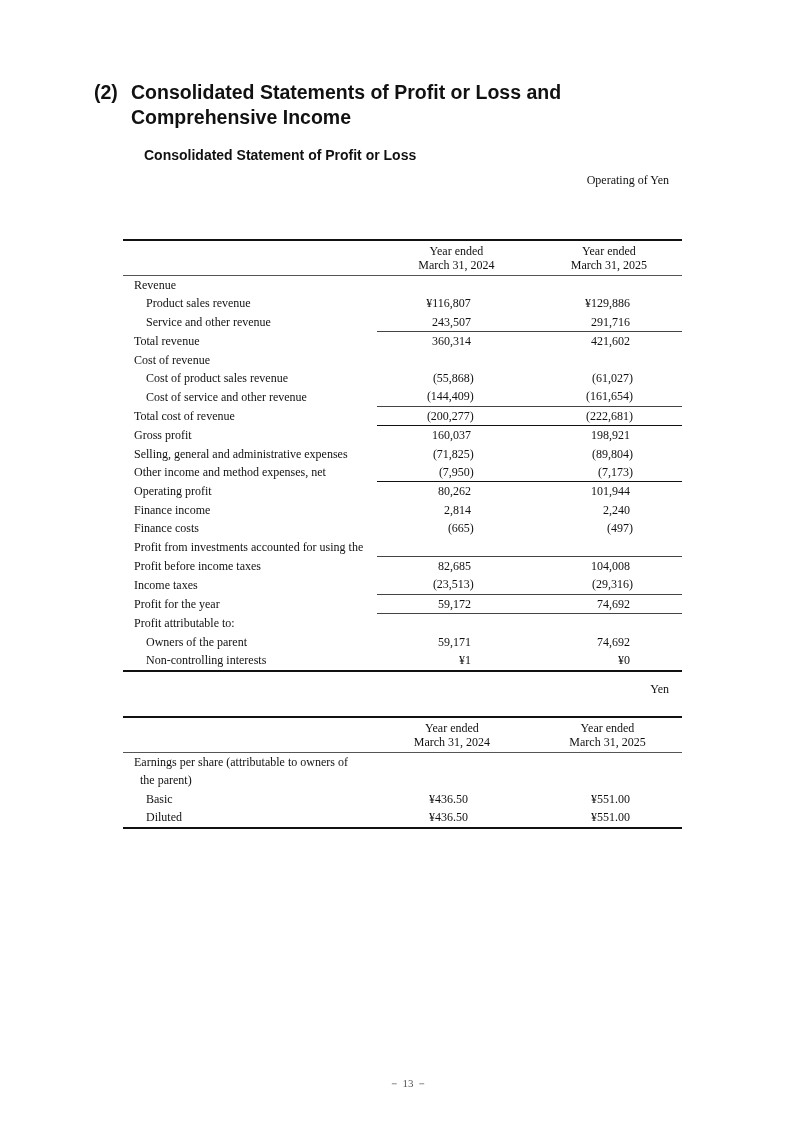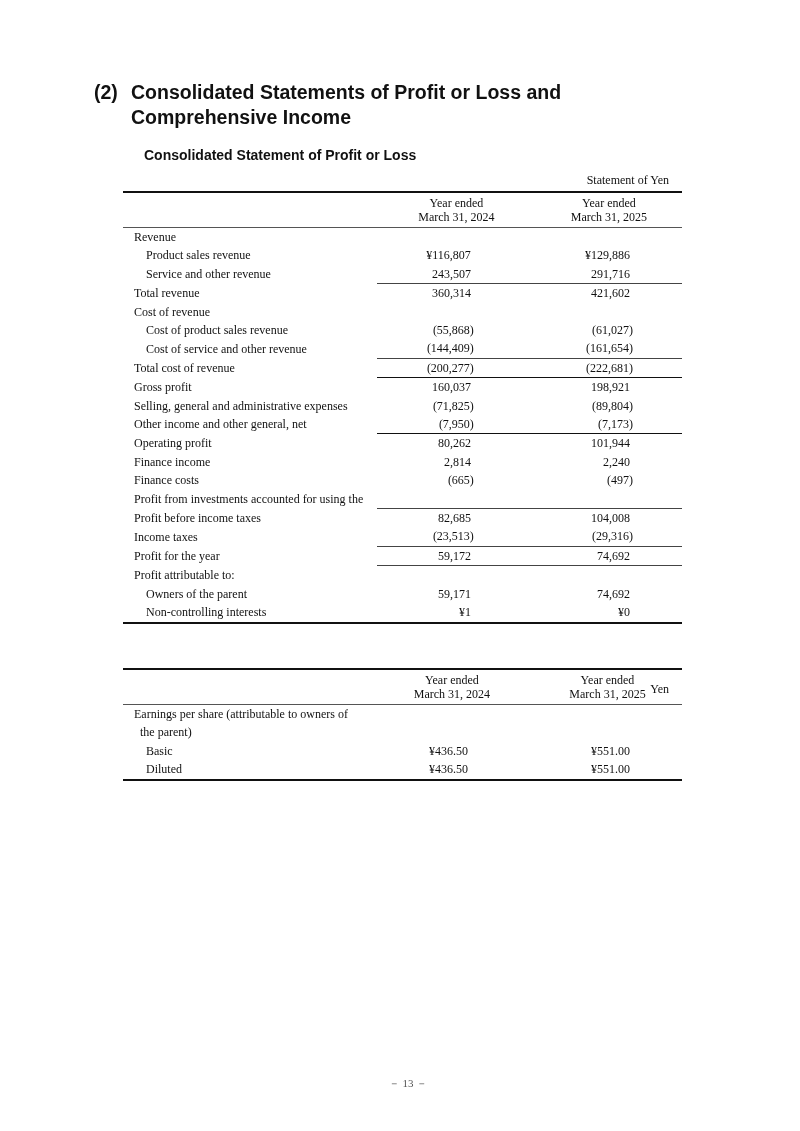--- a/index.html
+++ b/index.html
@@ -34,7 +34,7 @@
 </div>
 <div class="h2">Consolidated Statement of Profit or Loss</div>
 
-<div class="unit" style="top:173px;">Statement of Yen</div>
+<div class="unit" style="top:173px;">Operating of Yen</div>
 
 <table style="top:191px;">
   <thead>

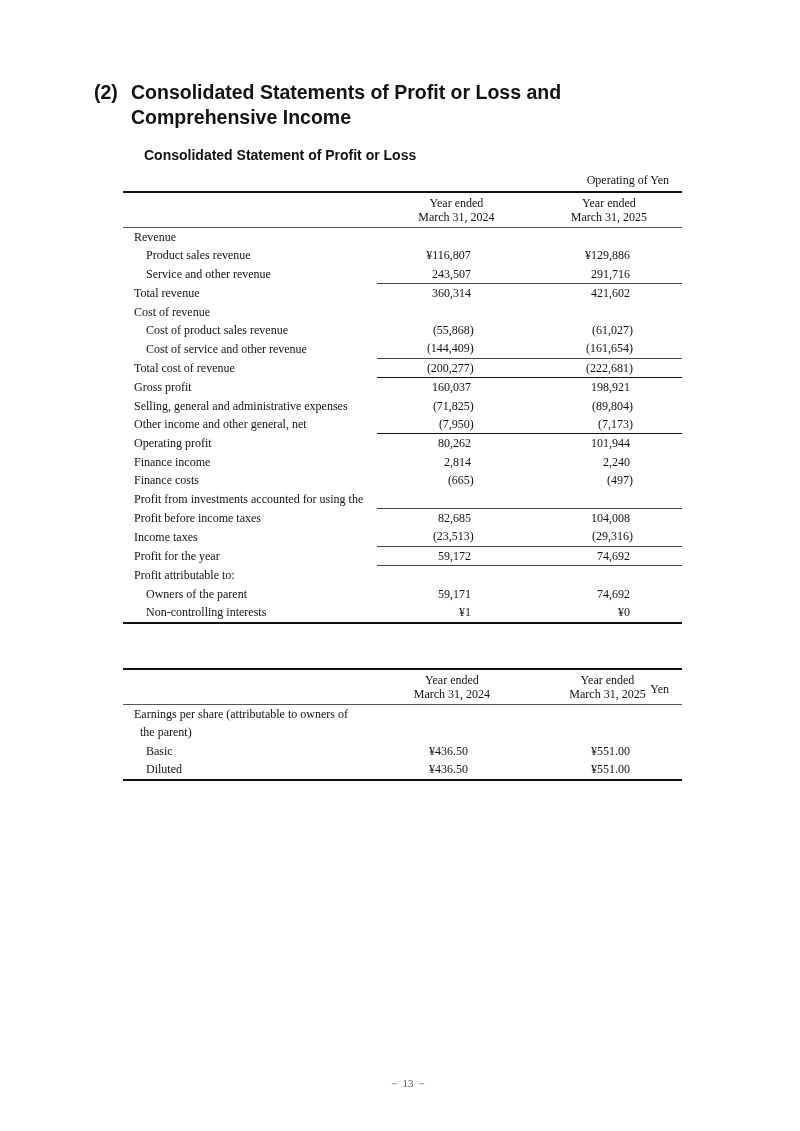--- a/index.html
+++ b/index.html
@@ -9,7 +9,7 @@
   .h1 .txt { position:absolute; left:37px; top:0; width:560px; }
   .h2 { position:absolute; left:144px; top:147px; font-family:"Liberation Sans", sans-serif; font-weight:bold; font-size:14px; }
   .unit { position:absolute; right:131px; font-size:12px; }
-  table { position:absolute; left:123px; width:559px; border-collapse:collapse; font-size:12px; }
+  table { position:absolute; left:123px; width:559px; border-collapse:collapse; font-size:12px;margin-top:48px; }
   td, th { padding:0; height:18.4px; line-height:18.4px; font-weight:normal; }
   td.l { width:248px; text-align:left; padding-left:11px; white-space:nowrap; }
   td.n { width:155px; text-align:right; padding-right:0; }

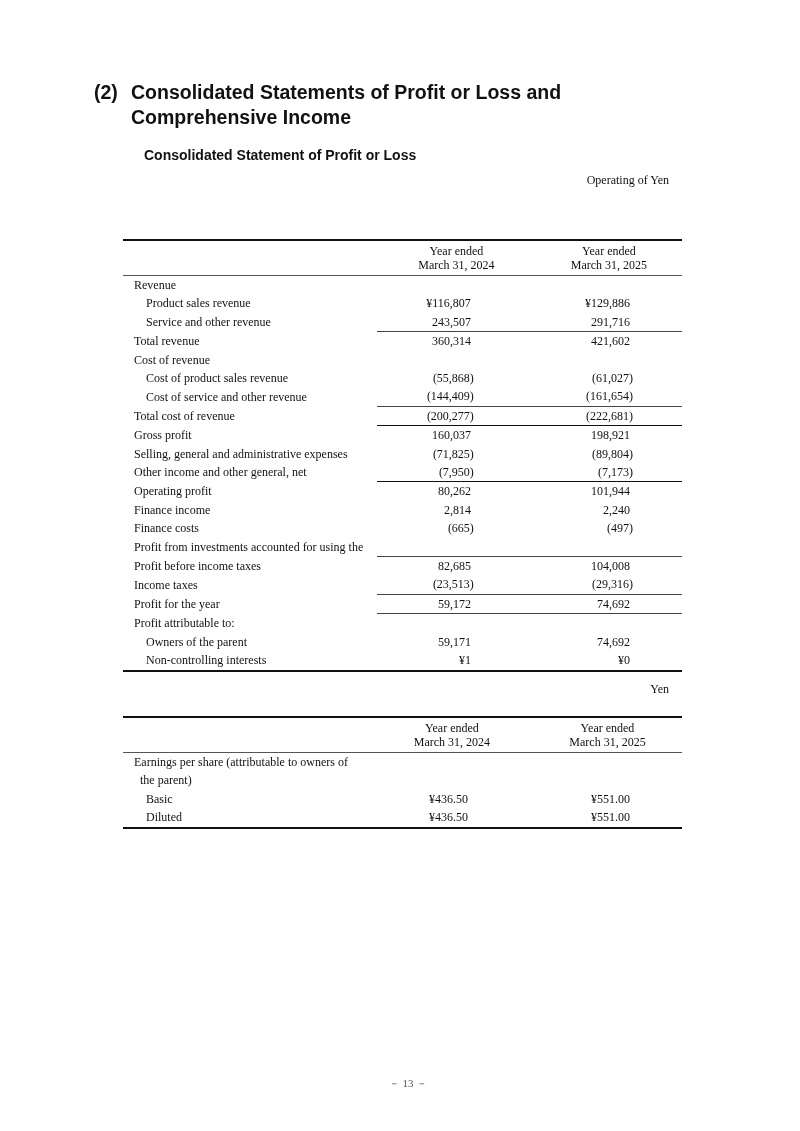--- a/index.html
+++ b/index.html
@@ -96,7 +96,7 @@
         <td class="n c2" style="padding-right:49px !important;">(89,804)</td>
       </tr>
     <tr>
-        <td class="l">Other income and other general, net</td>
+        <td class="l">Other income and method expenses, net</td>
         <td class="n c1" style="padding-right:62px !important;">(7,950)</td>
         <td class="n c2" style="padding-right:49px !important;">(7,173)</td>
       </tr>

